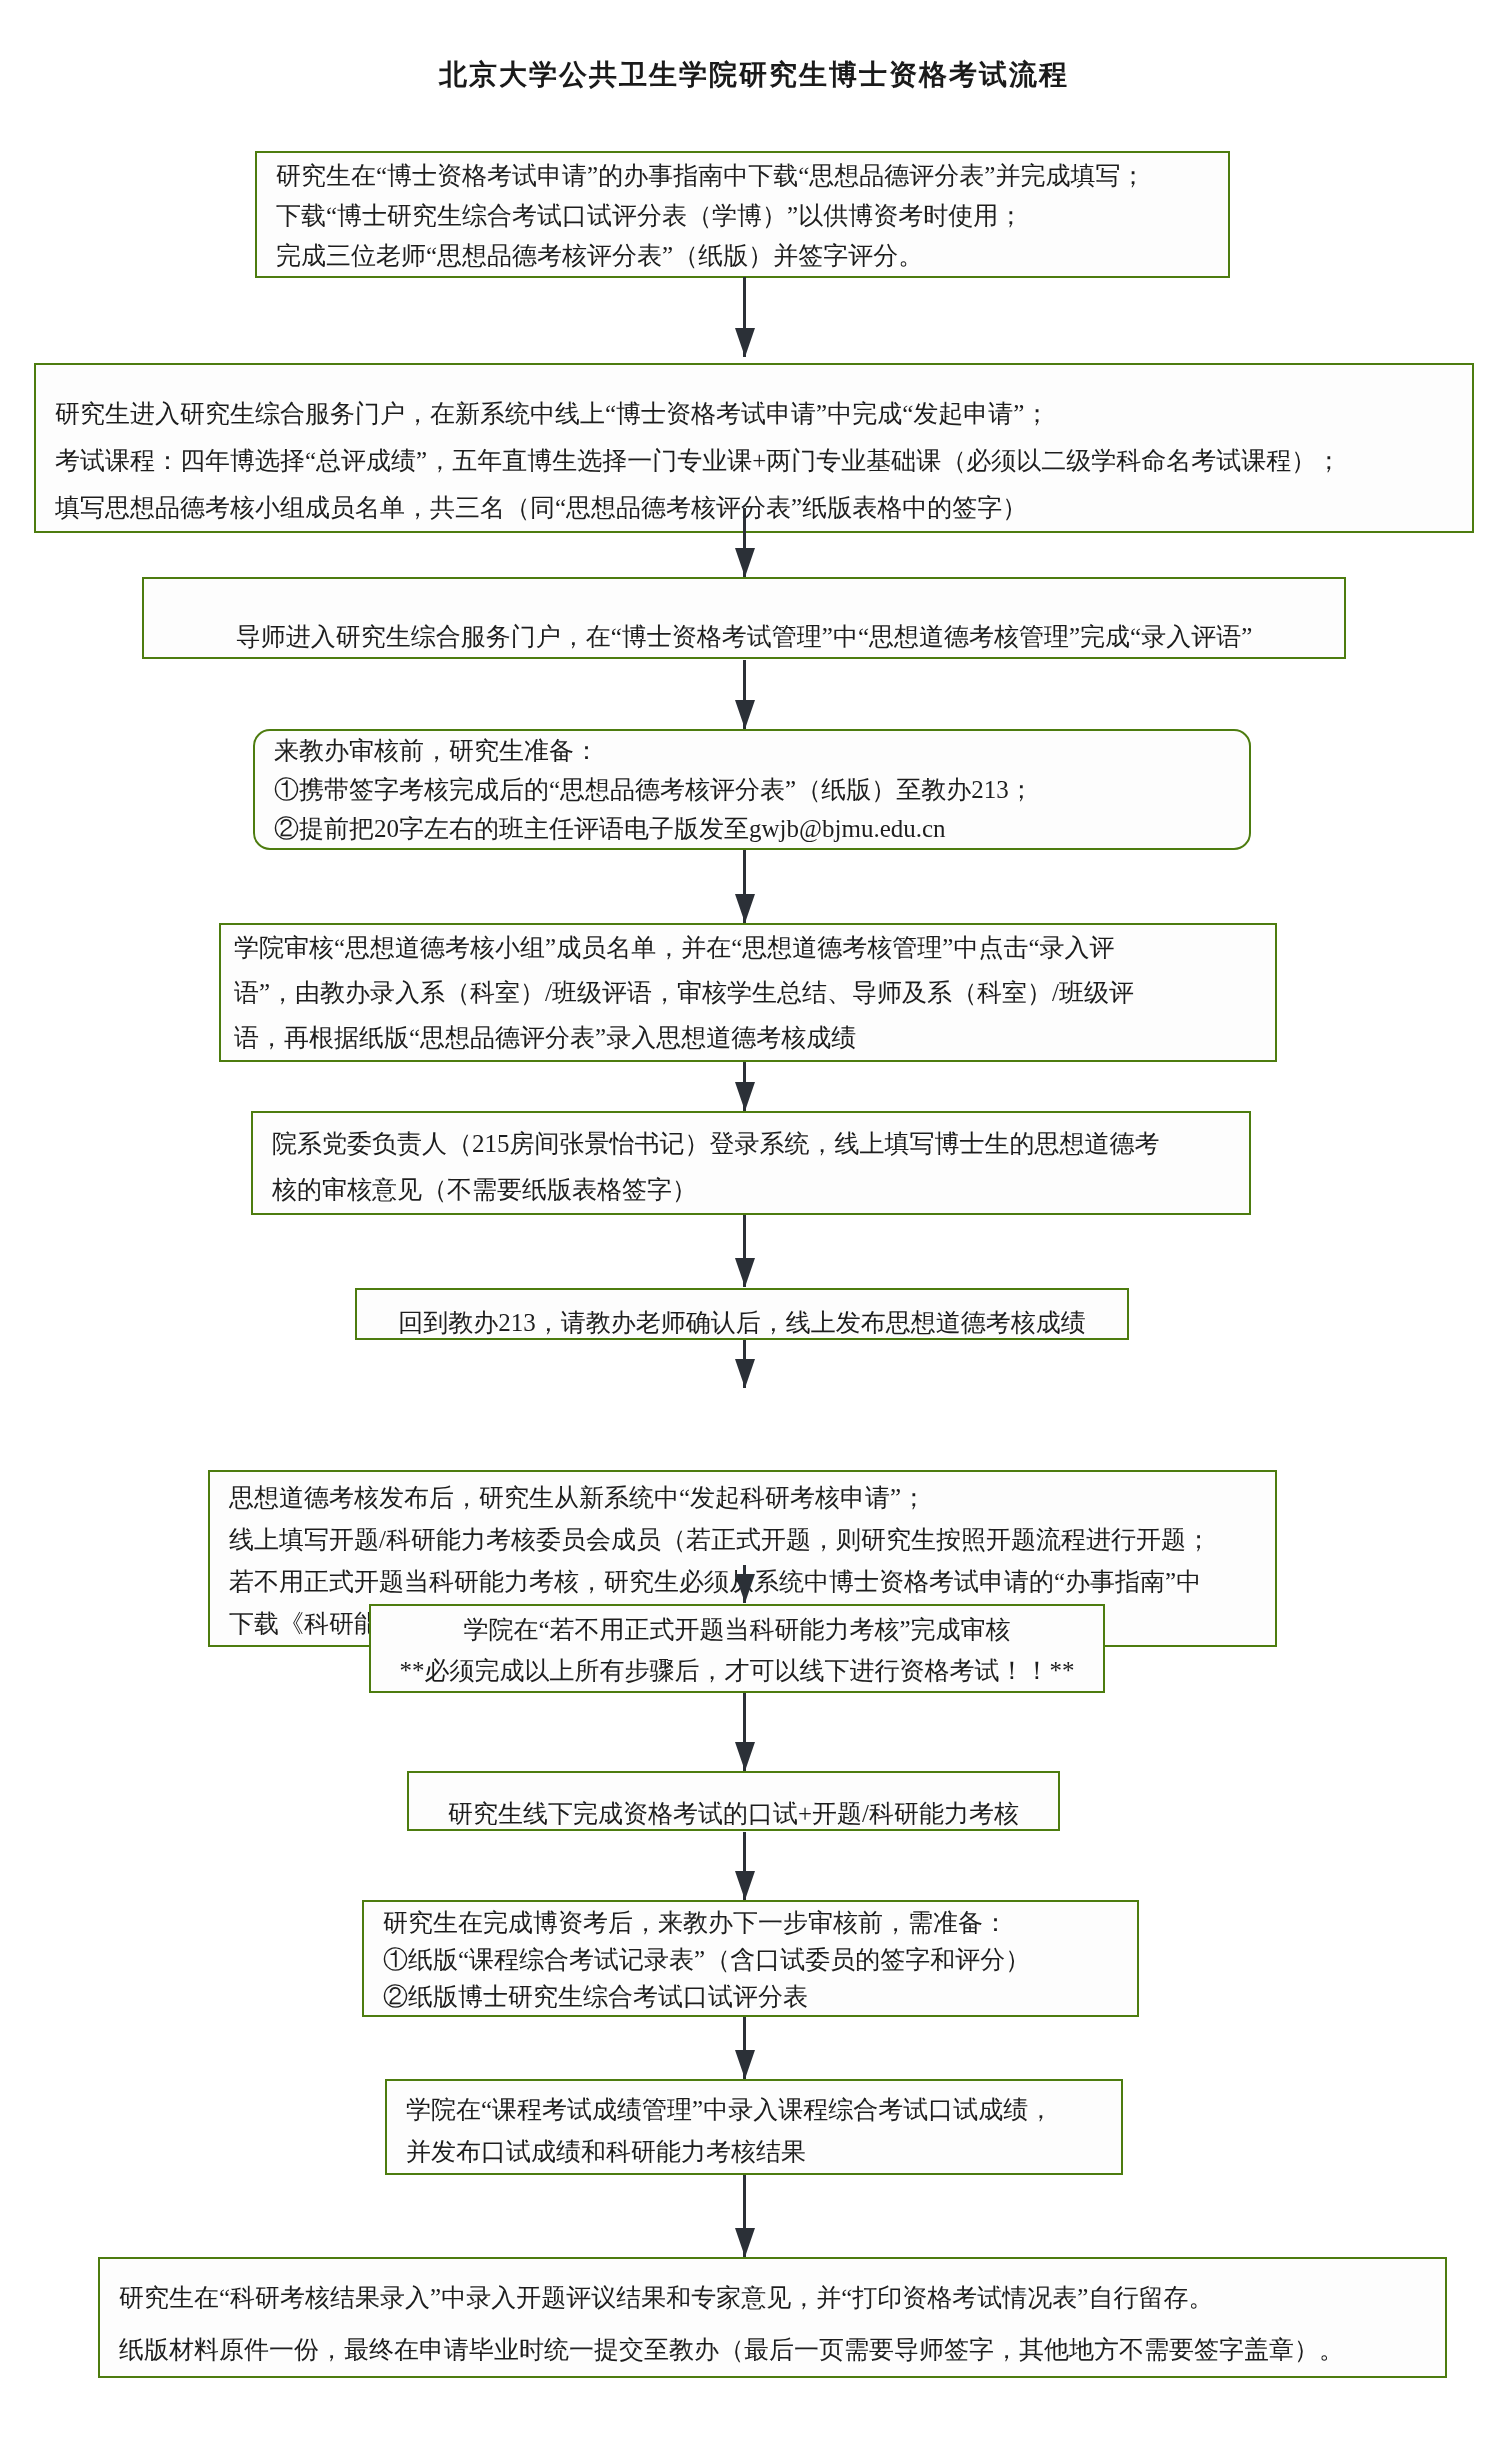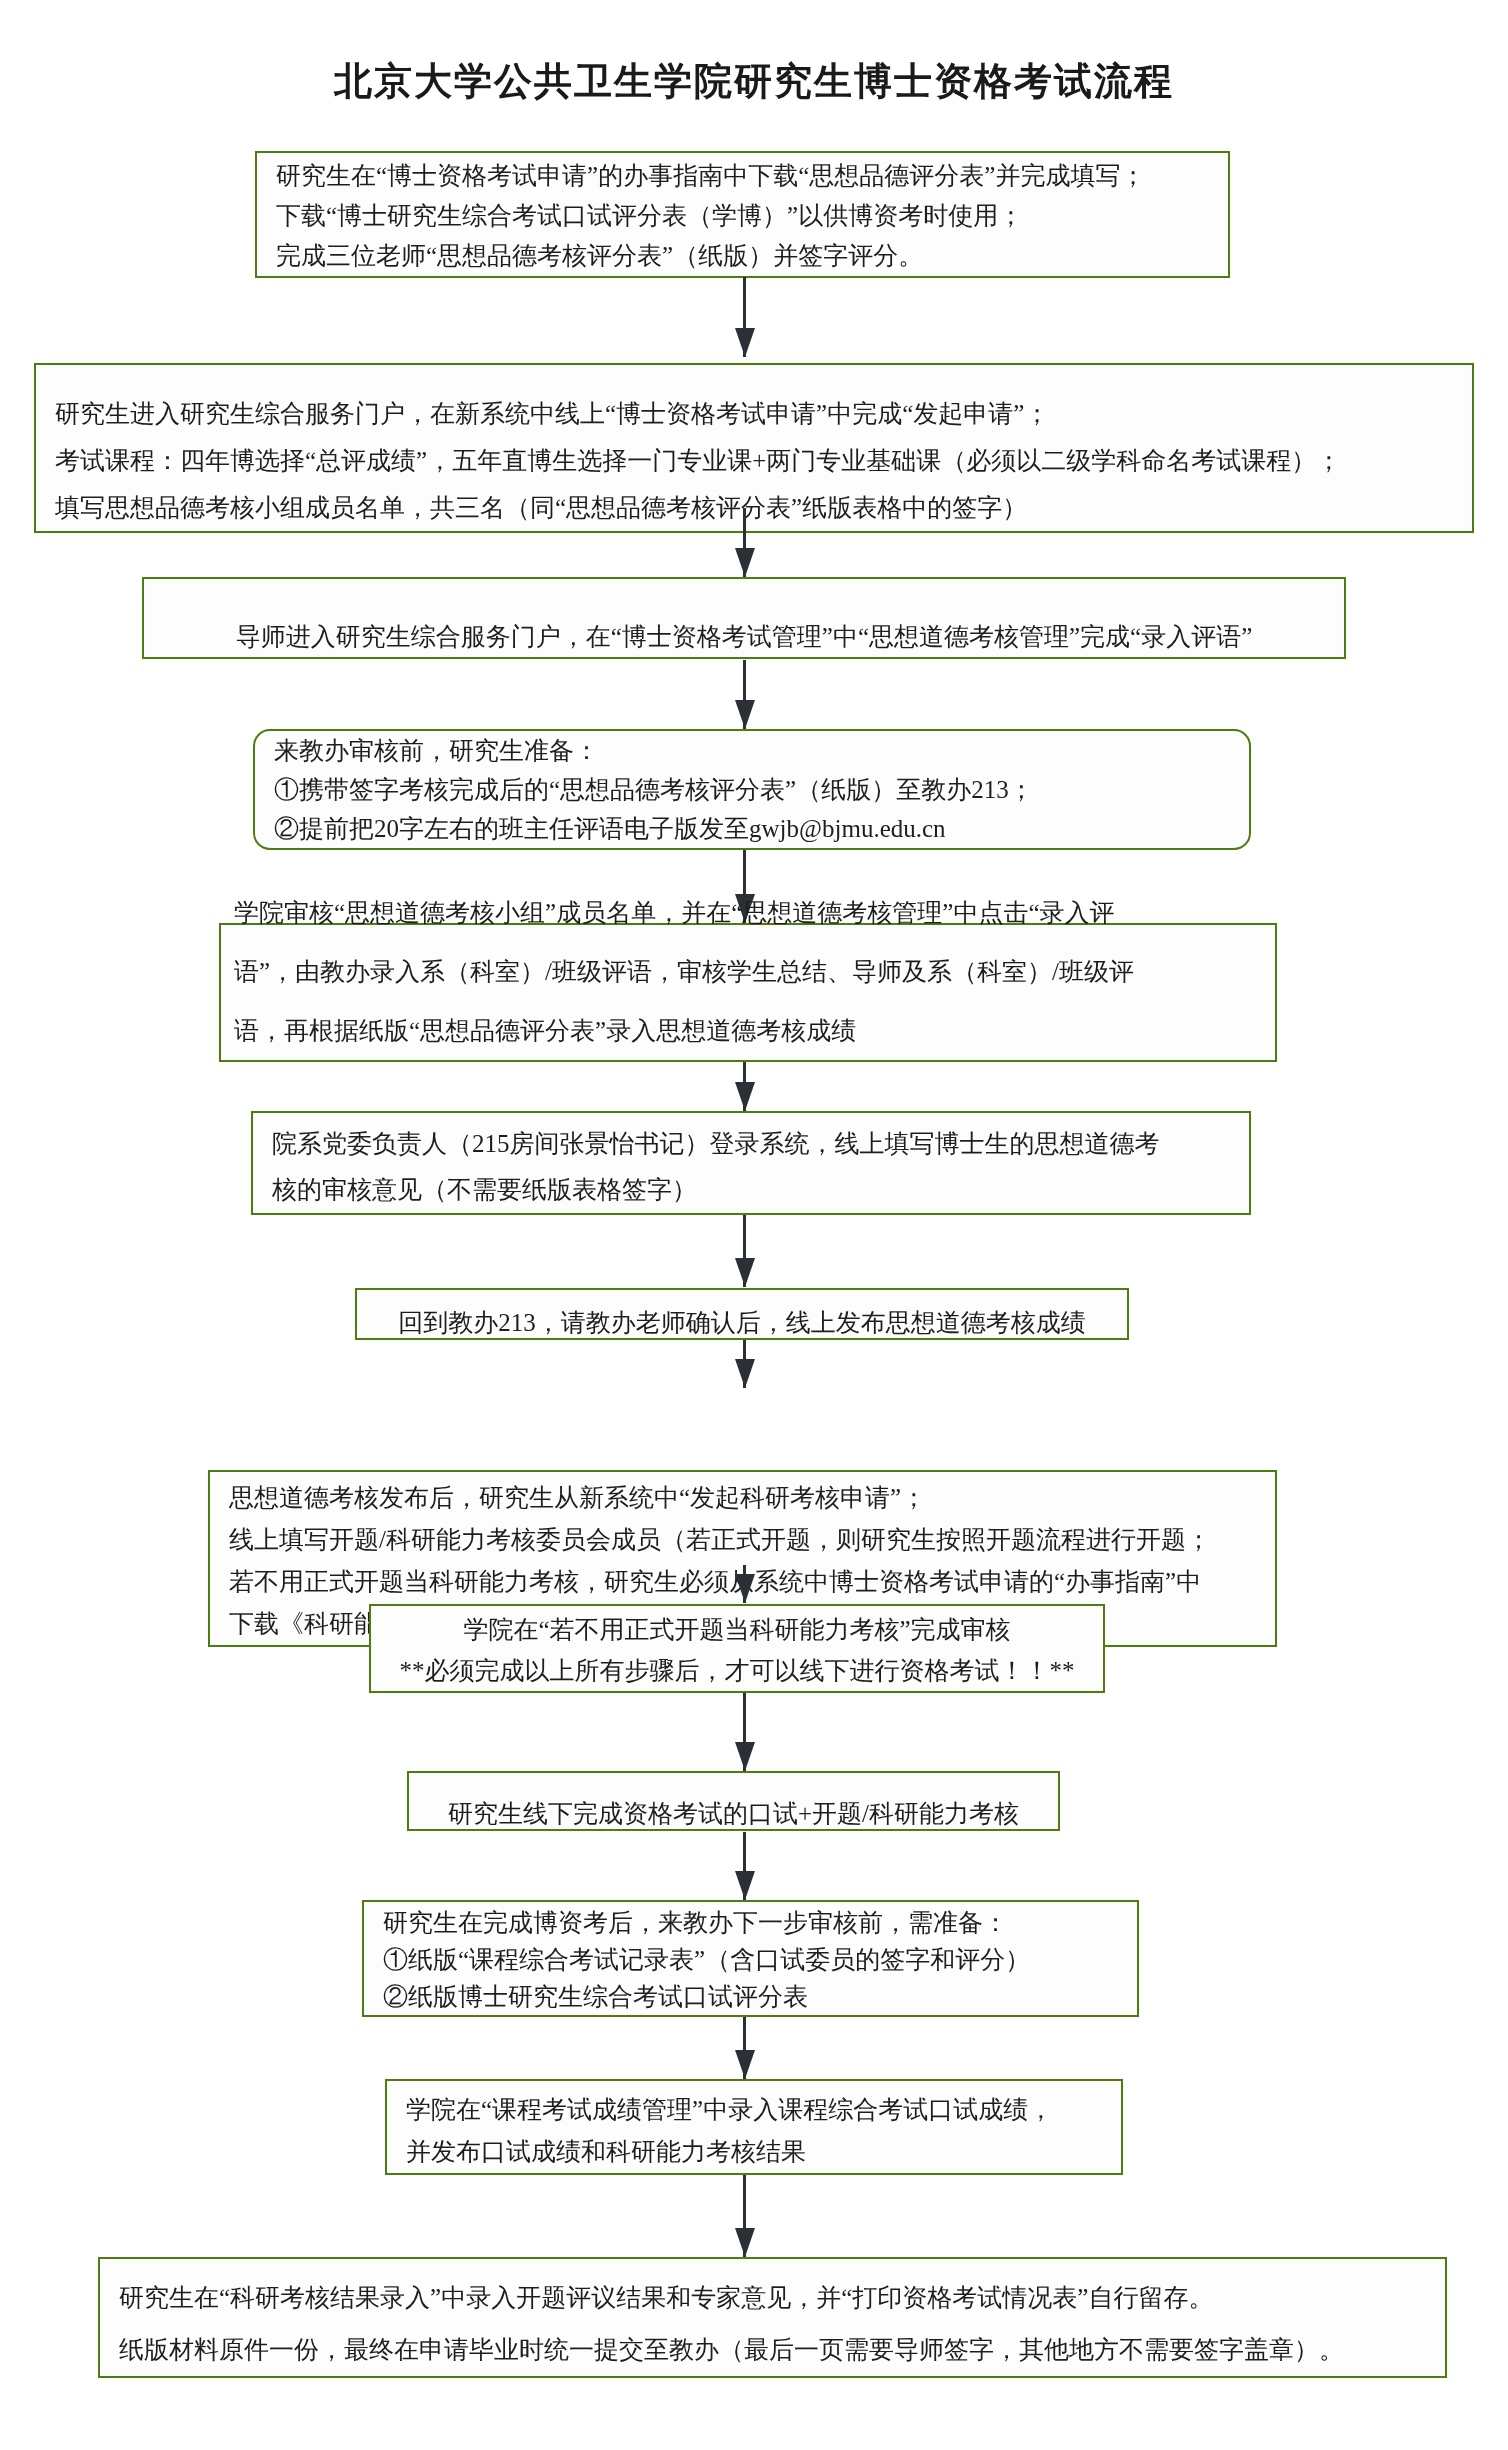--- a/index.html
+++ b/index.html
@@ -22,7 +22,7 @@
     top: 56px;
     width: 1508px;
     text-align: center;
-    font-size: 38px;
+    font-size: 28px;
     font-weight: bold;
     letter-spacing: 2px;
     color: #1a1a1a;

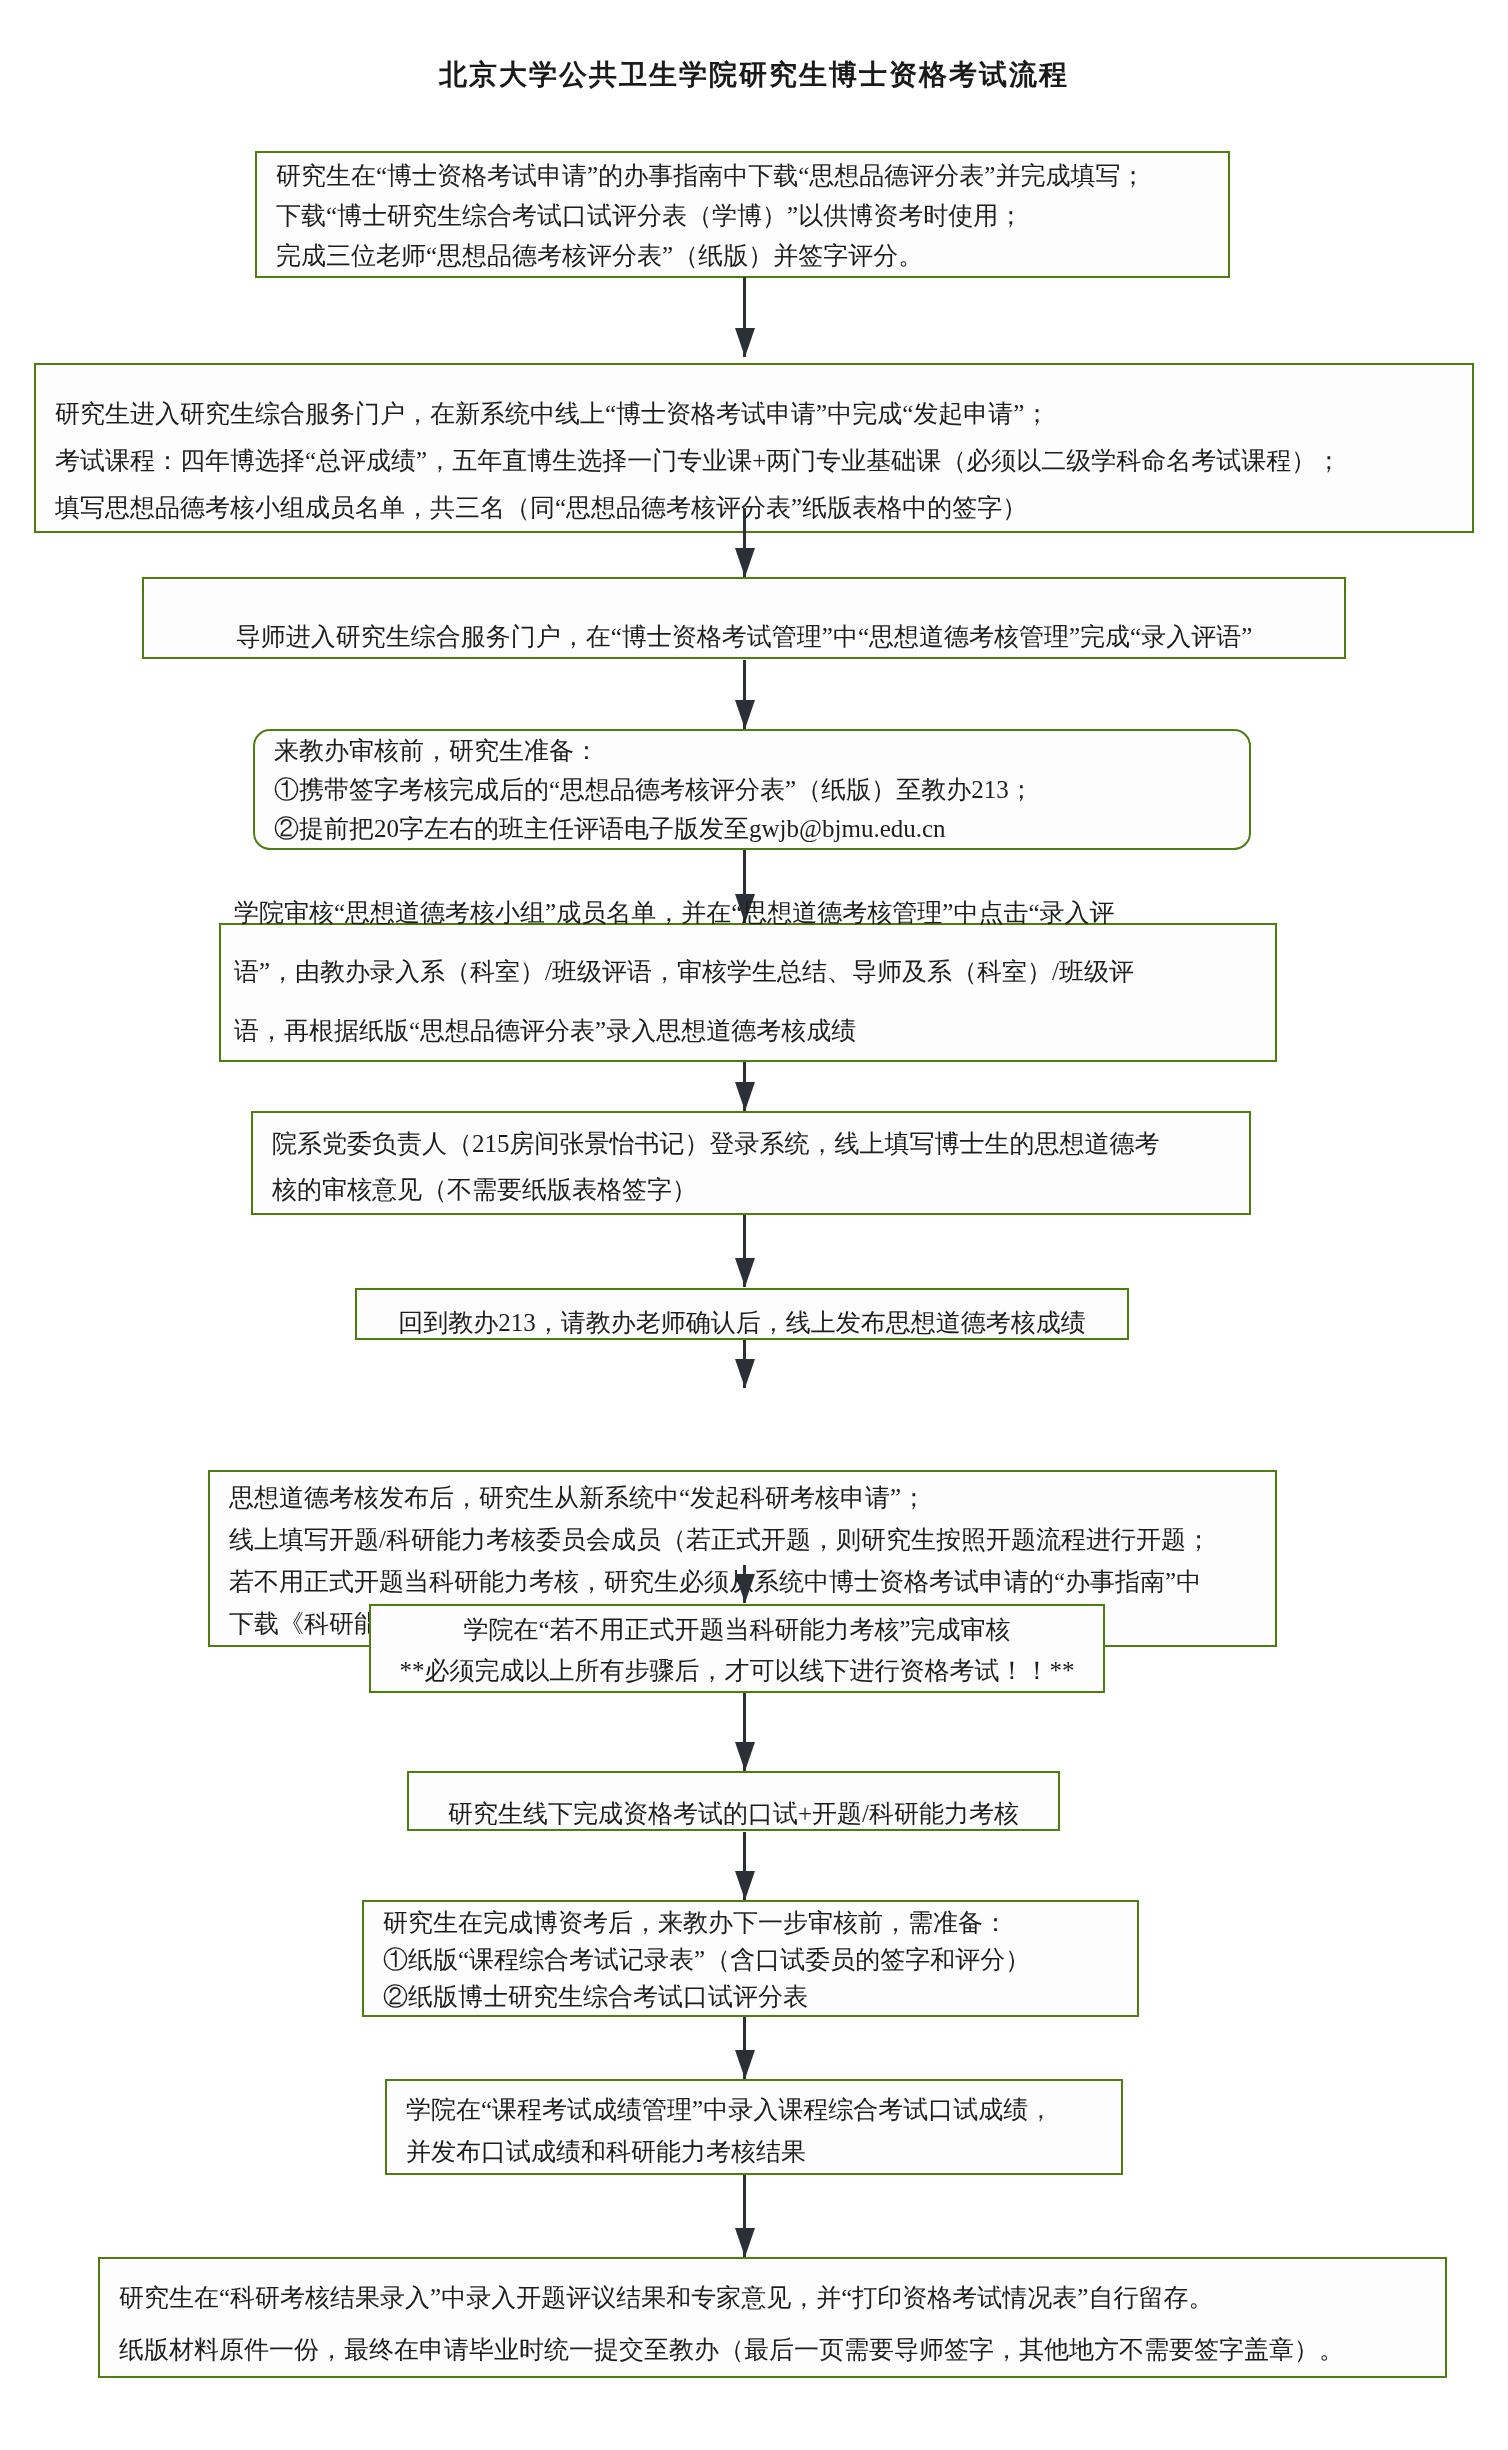--- a/index.html
+++ b/index.html
@@ -100,7 +100,7 @@
   <div class="arrow" style="left:743px; top:850px; height:73px;"></div>
 
   <div class="box left-text" style="left:219px; top:923px; width:1058px; height:139px;">
-    <div class="box-text" style="line-height:59px;padding-left:13px;">学院审核“思想道德考核小组”成员名单，并在“思想道德考核管理”中点击“录入评
+    <div class="box-text" style="line-height:45px;padding-left:13px;">学院审核“思想道德考核小组”成员名单，并在“思想道德考核管理”中点击“录入评
 语”，由教办录入系（科室）/班级评语，审核学生总结、导师及系（科室）/班级评
 语，再根据纸版“思想品德评分表”录入思想道德考核成绩</div>
   </div>

